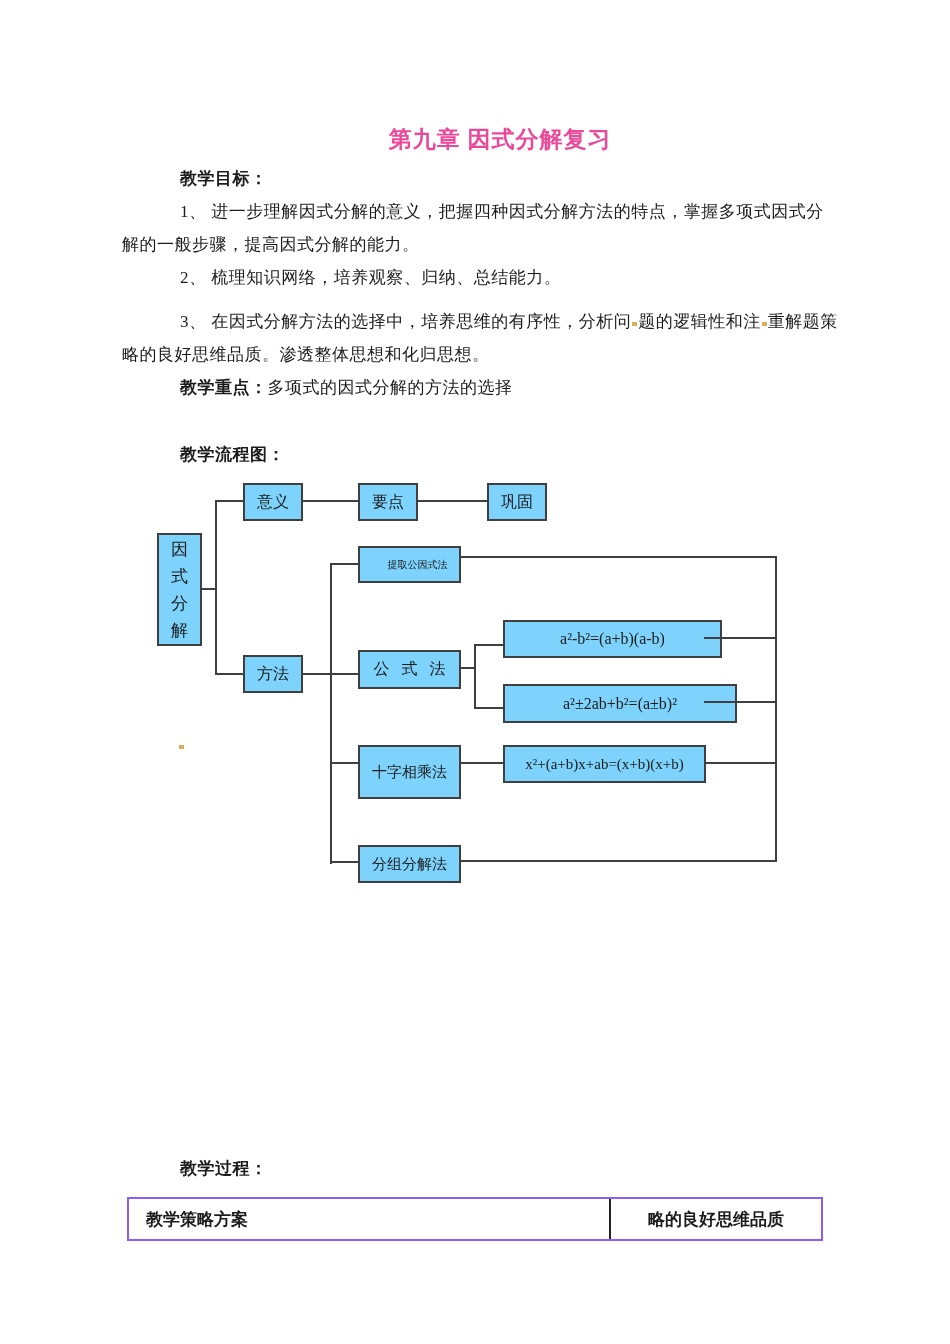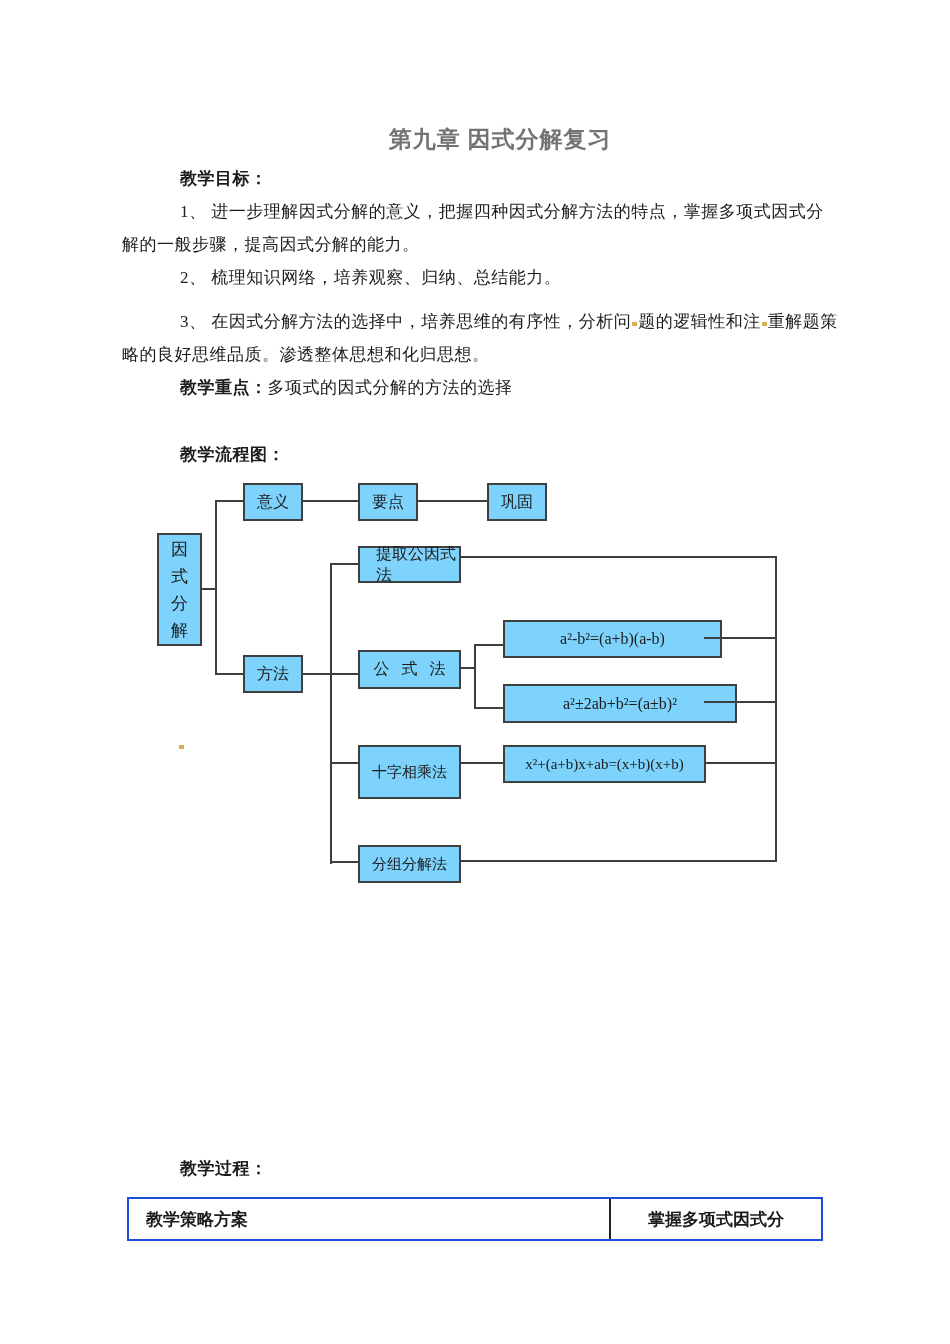--- a/index.html
+++ b/index.html
@@ -48,7 +48,7 @@
 
 <div id="page">
 
-  <div id="title" style="color:#737373">第九章 因式分解复习</div>
+  <div id="title" style="color:#ec4899">第九章 因式分解复习</div>
 
   <div class="tline b" style="left:180px;top:167px">教学目标：</div>
   <div class="tline" style="left:180px;top:200px">1、 进一步理解因式分解的意义，把握四种因式分解方法的特点，掌握多项式因式分</div>

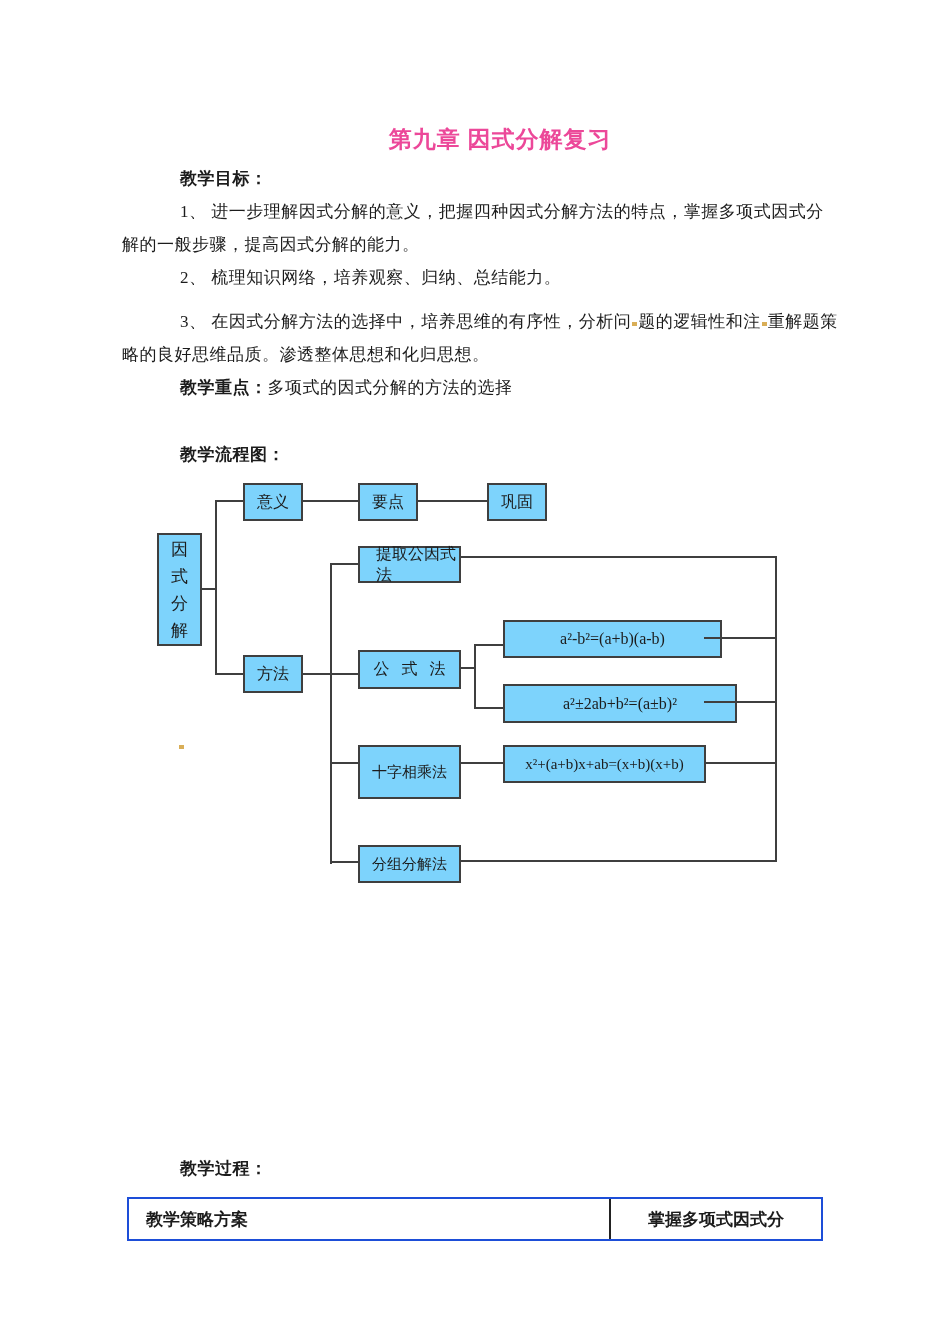--- a/index.html
+++ b/index.html
@@ -25,7 +25,7 @@
   .hline{height:2px;}
   .vline{width:2px;}
   #root-box{flex-direction:column;font-size:17px;line-height:27px;letter-spacing:0;}
-  .small{font-size:16px;padding-left:16px;}
+  .small{font-size:10px;padding-left:16px;}
   .mid{font-size:15px;}
   .formula{font-size:16px;letter-spacing:0;font-family:"Liberation Serif",serif;}
   .spread{letter-spacing:12px;text-indent:12px;text-align:center;}

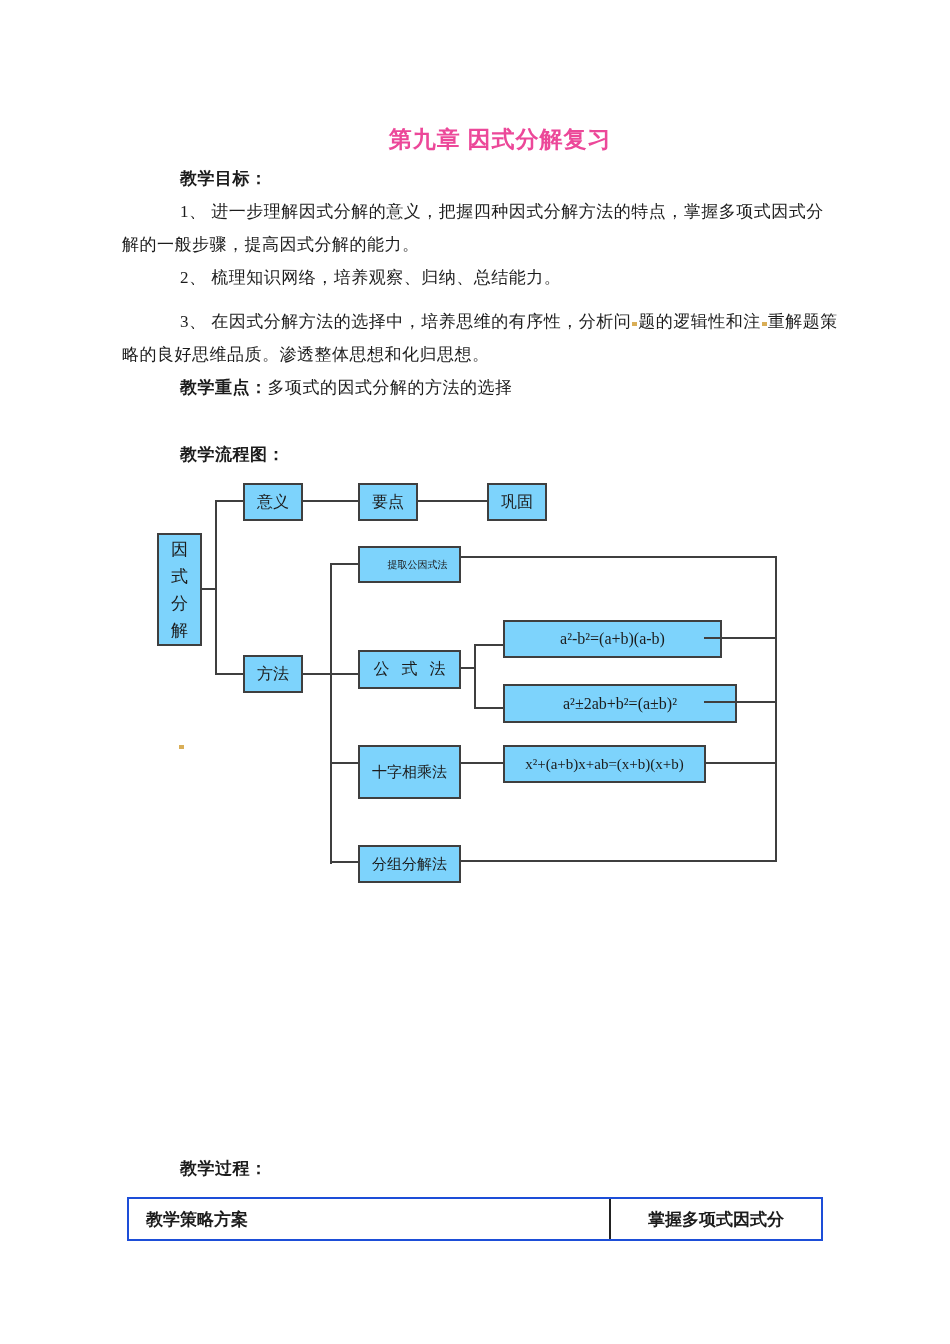--- a/index.html
+++ b/index.html
@@ -37,7 +37,7 @@
   
   #footer-table{
     position:absolute;left:127px;top:1197px;width:696px;height:44px;
-    border:2px solid #1d4ed8;box-sizing:border-box;display:flex;
+    border:2px solid #8b5cf6;box-sizing:border-box;display:flex;
   }
   .cell{display:flex;align-items:center;font-size:17px;font-weight:bold;box-sizing:border-box;}
   #cell-left{width:482px;border-right:2px solid #222;padding-left:17px;}

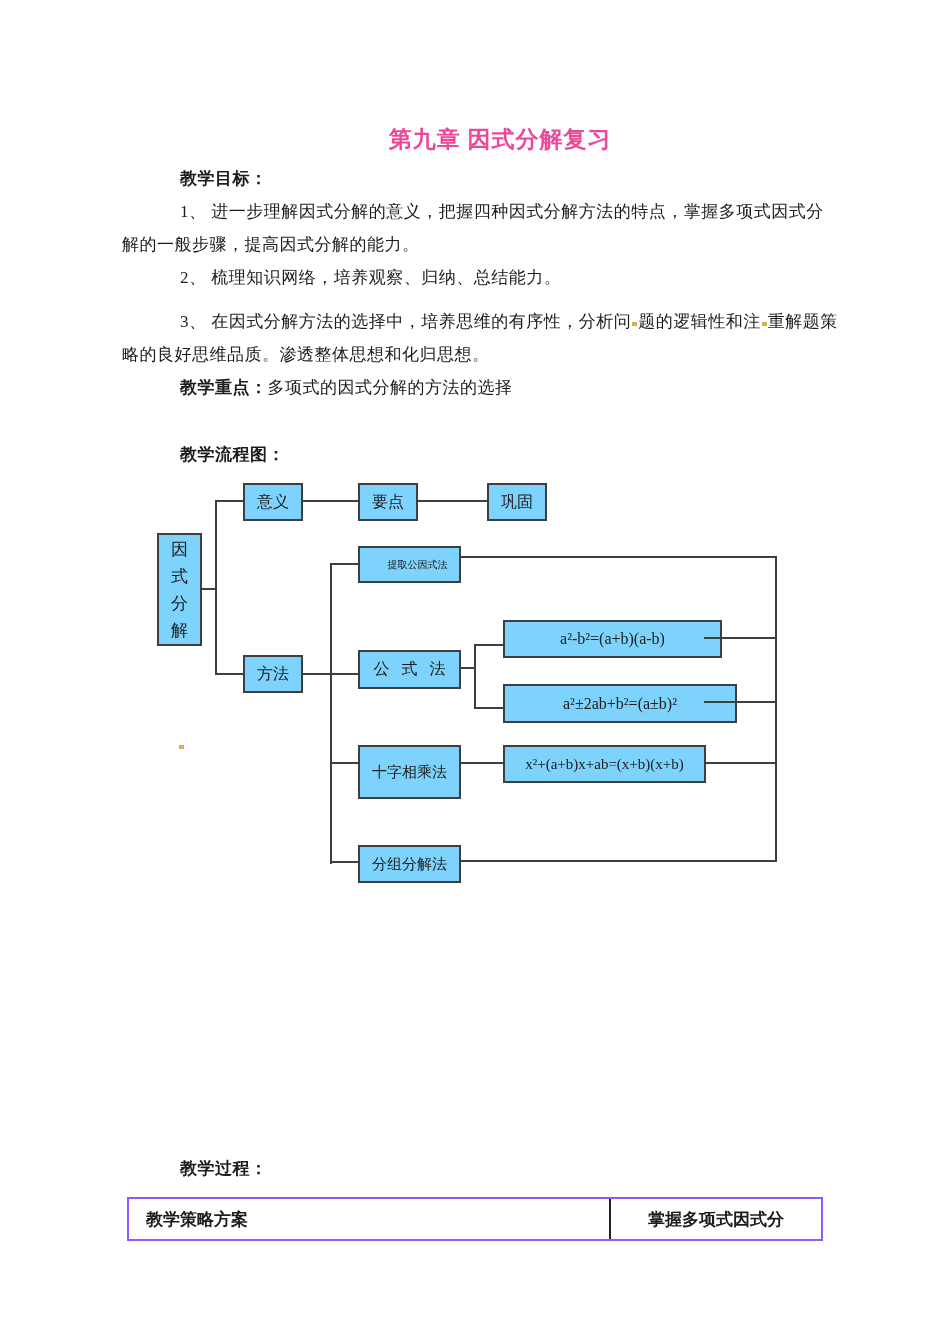--- a/index.html
+++ b/index.html
@@ -111,7 +111,7 @@
 
   <div id="footer-table">
     <div class="cell" id="cell-left">教学策略方案</div>
-    <div class="cell" id="cell-right">掌握多项式因式分</div>
+    <div class="cell" id="cell-right">略的良好思维品质</div>
   </div>
 
 </div>

